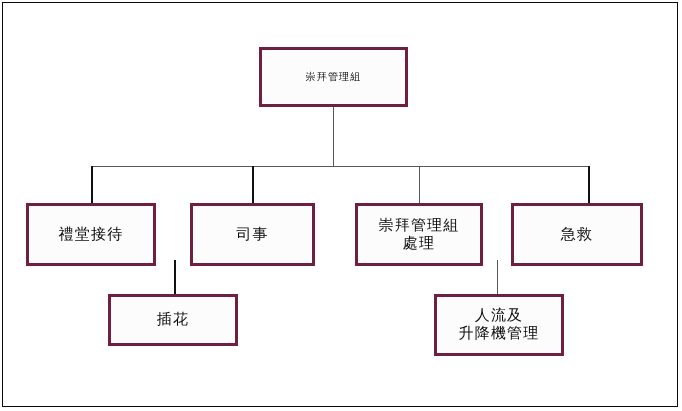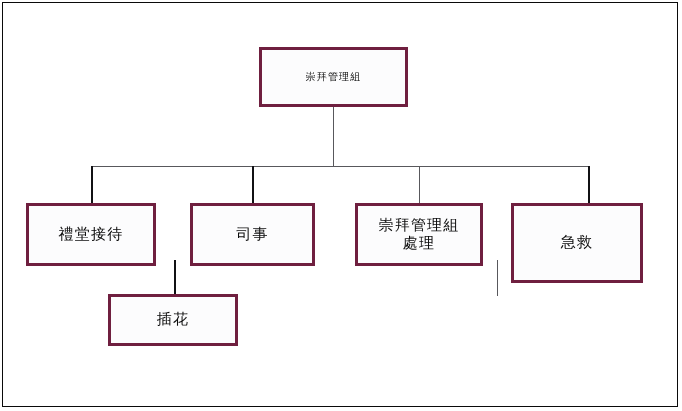--- a/index.html
+++ b/index.html
@@ -63,7 +63,7 @@
 處理</span>
   </div>
 
-  <div class="node" style="left:511px;top:203px;width:132px;height:80px;">
+  <div class="node" style="left:511px;top:203px;width:132px;height:63px;">
     <span class="node-label">急救</span>
   </div>
 

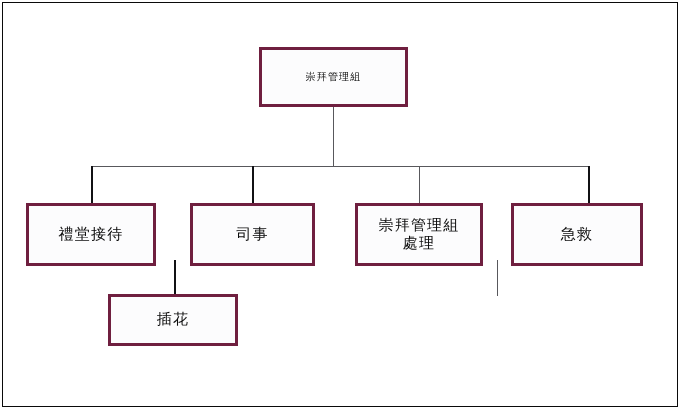--- a/index.html
+++ b/index.html
@@ -71,6 +71,10 @@
     <span class="node-label">插花</span>
   </div>
 
+  <div class="node" style="left:434px;top:294px;width:130px;height:62px;">
+    <span class="node-label">人流及
+升降機管理</span>
+  </div>
 
 </div>
 

